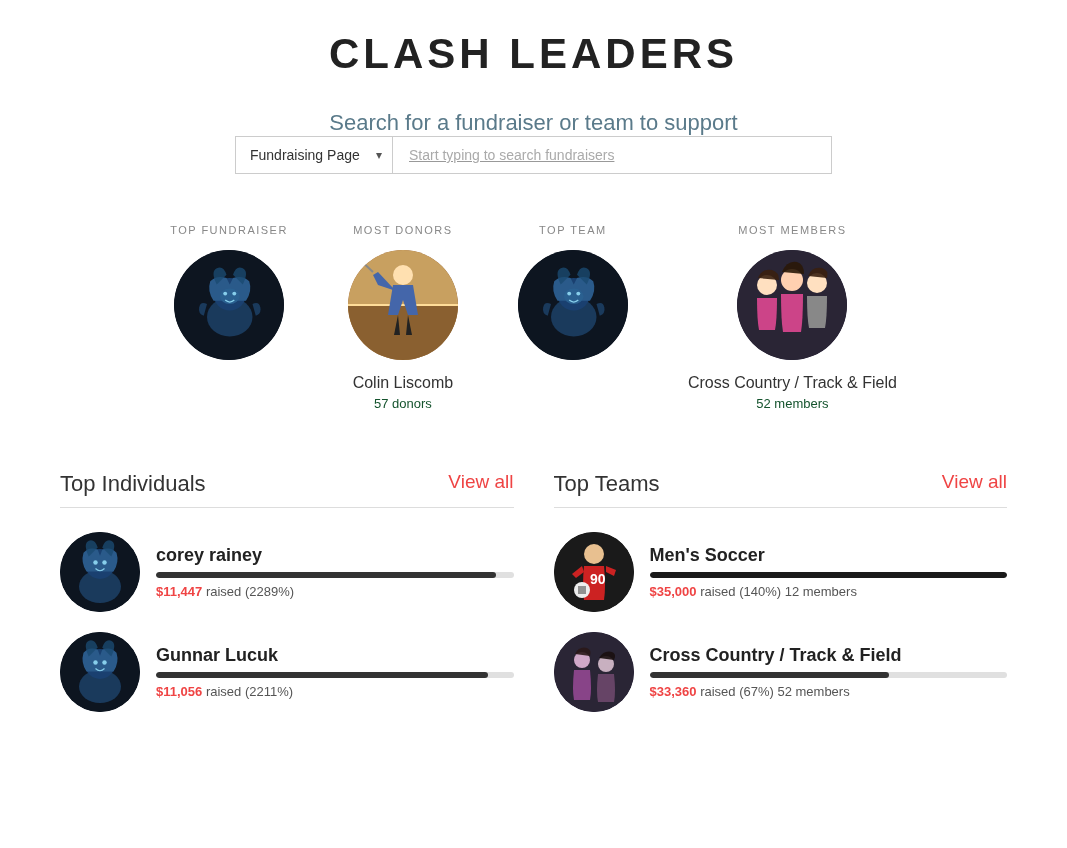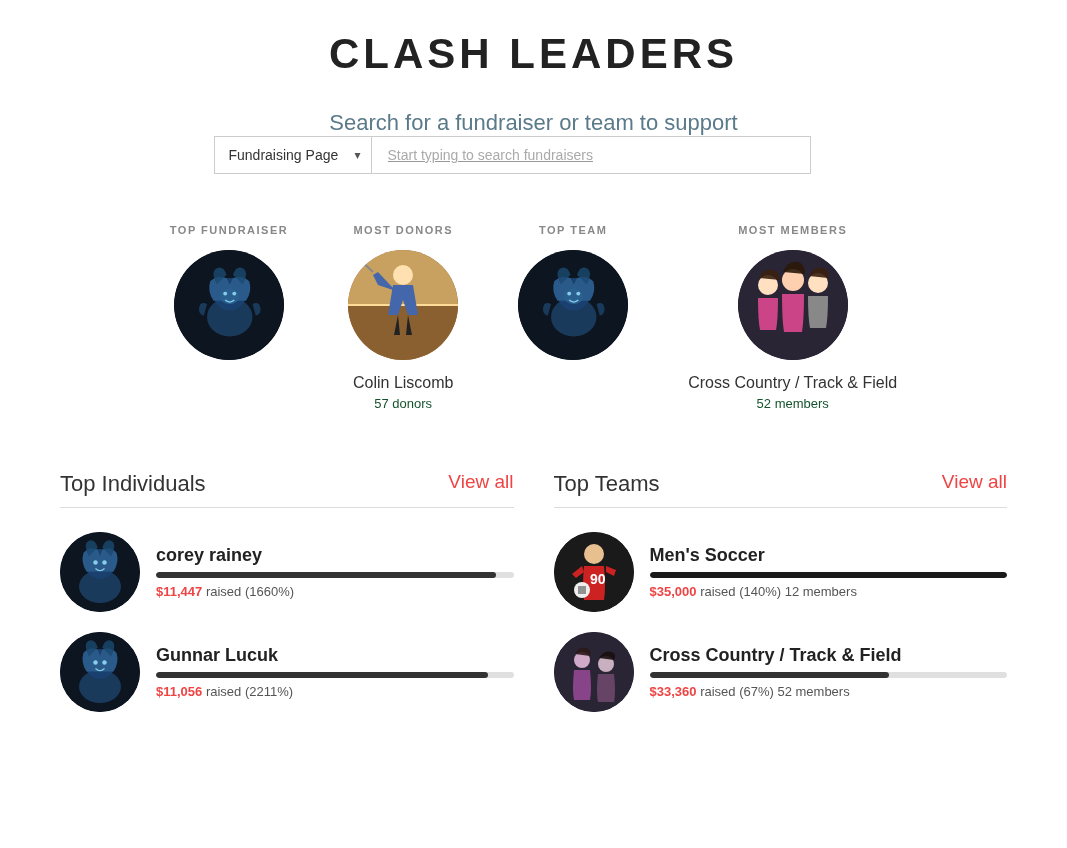--- a/index.html
+++ b/index.html
@@ -39,7 +39,7 @@
     }
     .search-bar {
       display: flex;
-      justify-content: flex-start;
+      justify-content: center;
       gap: 0;
       max-width: 640px;
       margin: 0 auto;

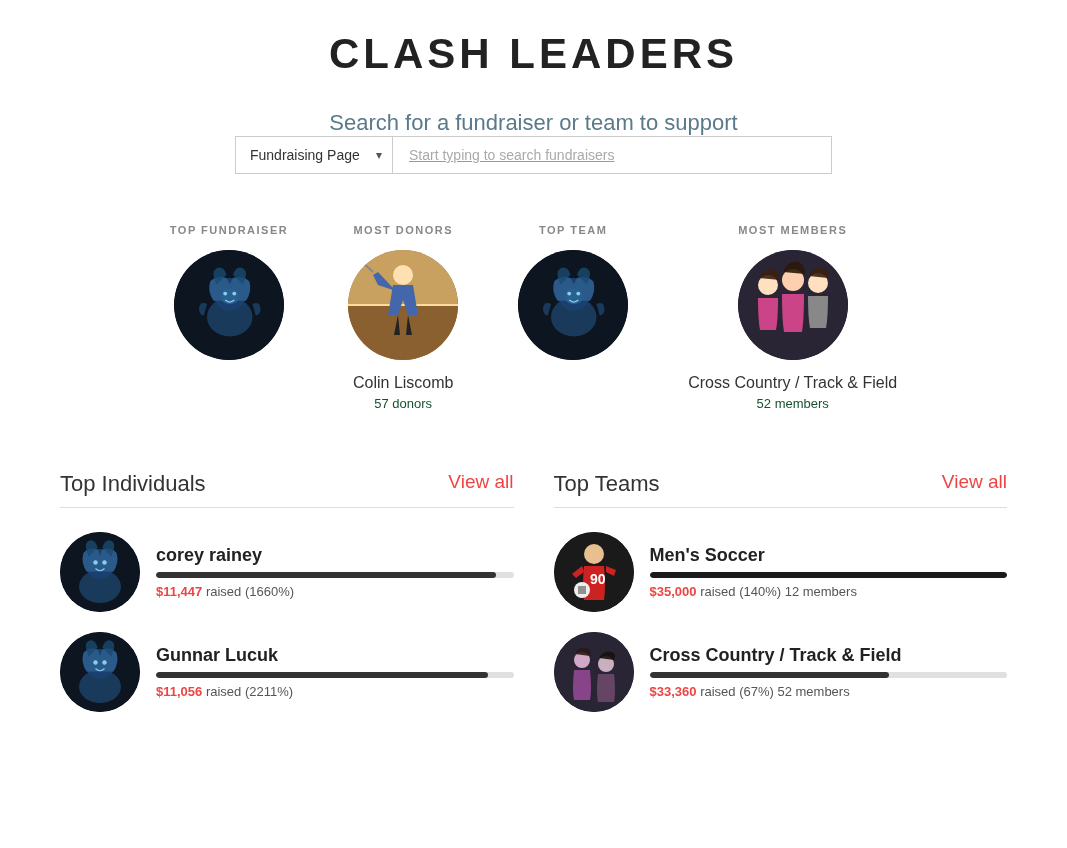--- a/index.html
+++ b/index.html
@@ -96,7 +96,7 @@
     }
     .leader-label {
       font-size: 11px;
-      font-weight: 700;
+      font-weight: 400;
       letter-spacing: 1.5px;
       color: #888;
       margin-bottom: 14px;

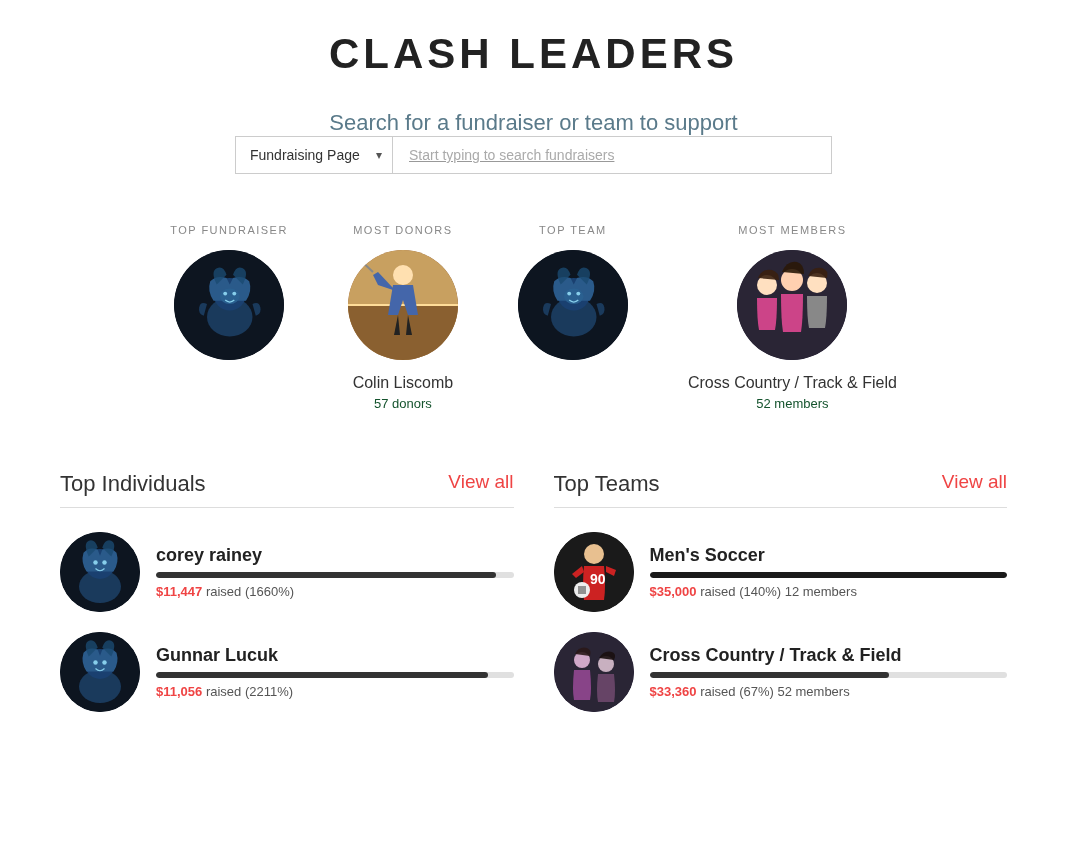--- a/index.html
+++ b/index.html
@@ -367,7 +367,7 @@
             <div class="progress-bar-fill dark" style="width: 95%"></div>
           </div>
           <div class="item-stats">
-            <strong>$11,447</strong> <span>raised (1660%)</span>
+            <strong>$11,447</strong> <span>raised (2289%)</span>
           </div>
         </div>
       </div>

